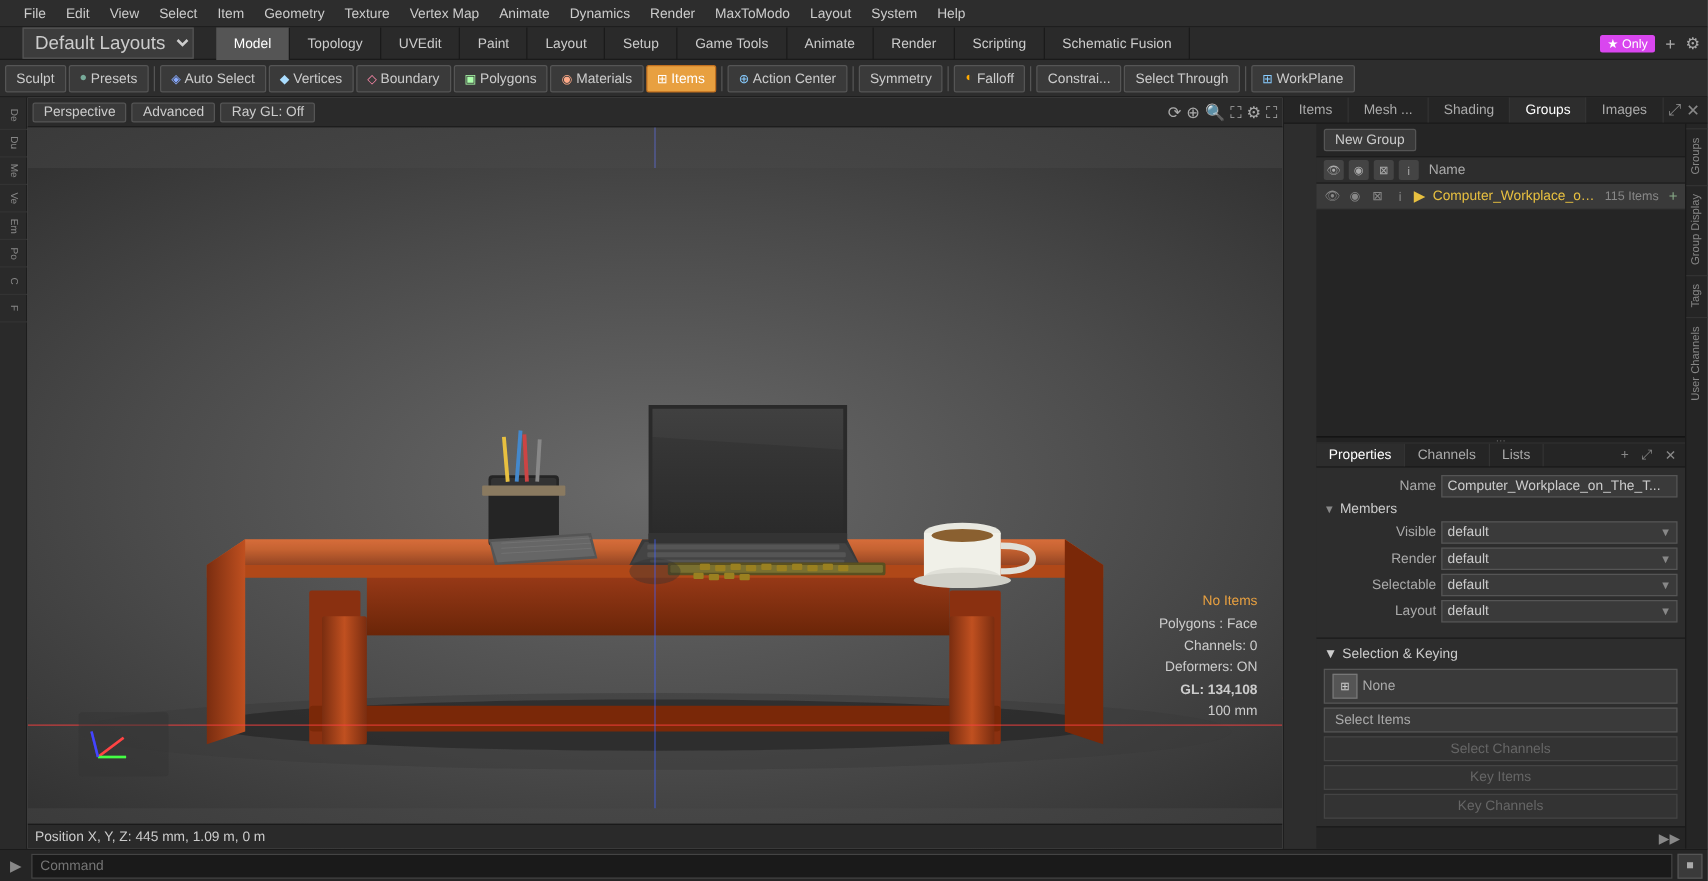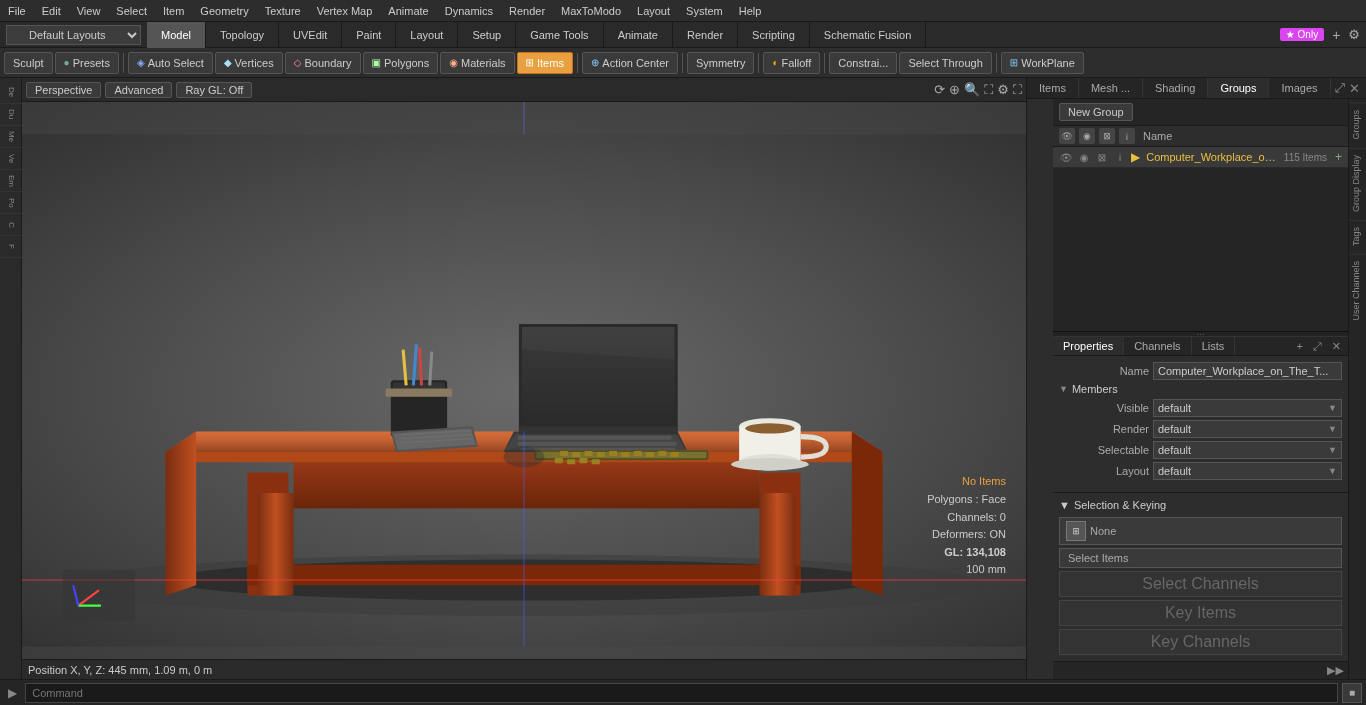--- a/index.html
+++ b/index.html
@@ -6,7 +6,7 @@
     body { background: #3a3a3a; color: #ccc; font-family: Arial, sans-serif; font-size: 11px; width: 1366px; height: 705px; overflow: hidden; }
 
     
-    #menu-bar { display: flex; align-items: center; background: #2d2d2d; height: 22px; padding: 0 0; border-bottom: 1px solid #1a1a1a; }
+    #menu-bar { display: flex; align-items: center; background: #2d2d2d; height: 22px; padding: 0 11px; border-bottom: 1px solid #1a1a1a; }
     .menu-item { padding: 2px 8px; cursor: pointer; color: #ccc; font-size: 11px; }
 
     

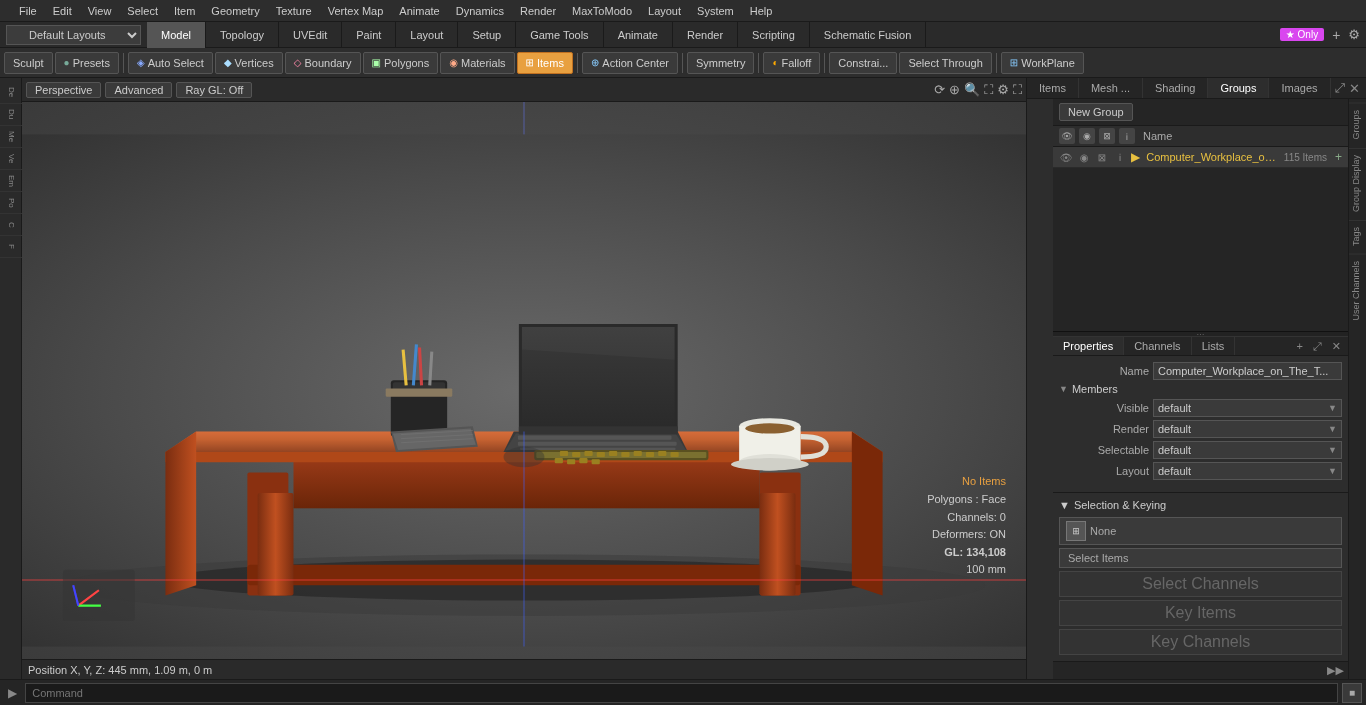--- a/index.html
+++ b/index.html
@@ -11,7 +11,7 @@
 
     
     #layout-bar { display: flex; align-items: center; background: #2a2a2a; height: 26px; border-bottom: 1px solid #1a1a1a; }
-    #layout-selector { background: #3c3c3c; color: #ccc; border: 1px solid #555; padding: 2px 18px; font-size: 11px; margin: 0 6px; cursor: pointer; }
+    #layout-selector { background: #3c3c3c; color: #ccc; border: 1px solid #555; padding: 2px 5px; font-size: 15px; margin: 0 18px; cursor: pointer; }
     .layout-tab { padding: 3px 14px; font-size: 11px; cursor: pointer; color: #ccc; border-right: 1px solid #1a1a1a; height: 26px; display: flex; align-items: center; }
     .layout-tab.active { background: #555; color: #fff; }
     #layout-bar-right { margin-left: auto; display: flex; align-items: center; gap: 4px; padding-right: 6px; }

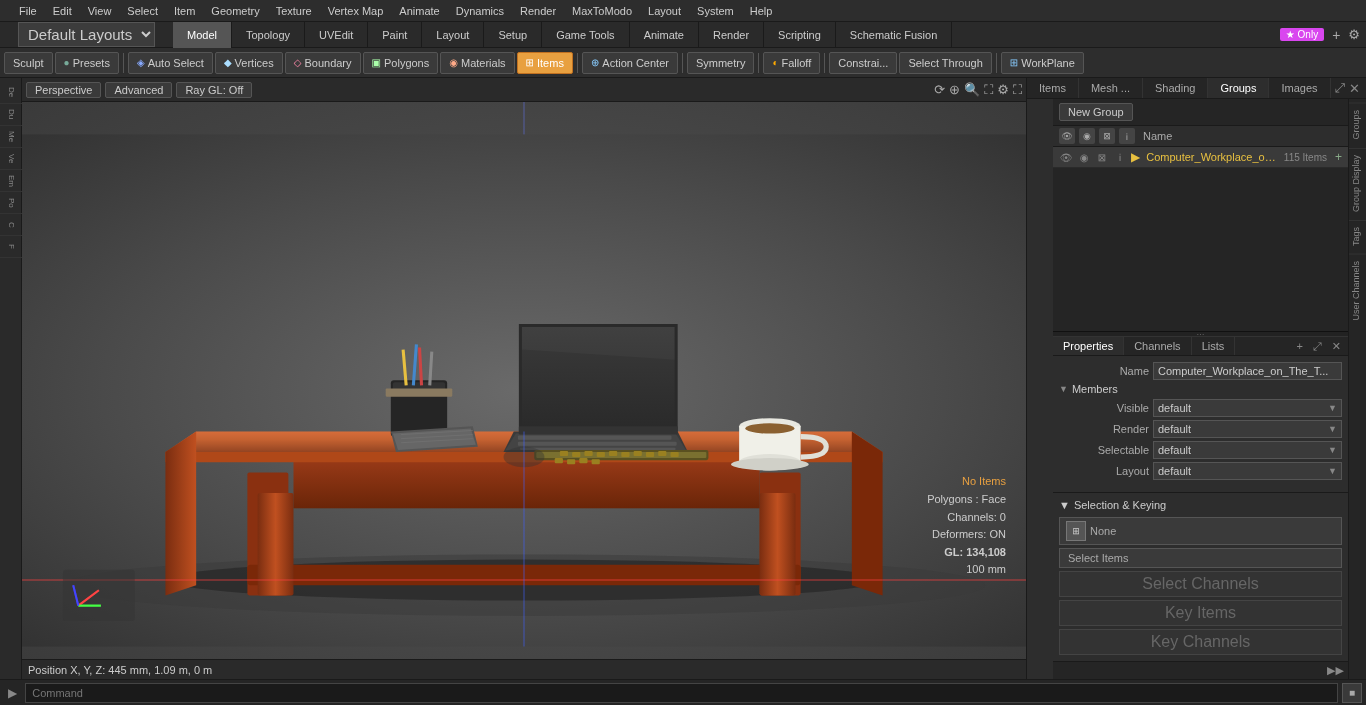--- a/index.html
+++ b/index.html
@@ -92,7 +92,7 @@
     .key-btn { background: #3a3a3a; border: 1px solid #555; color: #aaa; padding: 3px 8px; font-size: 11px; cursor: pointer; text-align: center; display: flex; align-items: center; gap: 4px; }
     .key-btn.has-icon { padding-left: 6px; }
     .none-icon { width: 20px; height: 20px; background: #555; border: 1px solid #777; display: inline-flex; align-items: center; justify-content: center; flex-shrink: 0; }
-    .key-btn-disabled { background: #333; border: 1px solid #444; color: #666; padding: 3px 8px; font-size: 16px; text-align: center; cursor: default; }
+    .key-btn-disabled { background: #333; border: 1px solid #444; color: #666; padding: 3px 8px; font-size: 11px; text-align: center; cursor: default; }
 
     
     #right-vtabs { width: 18px; background: #252525; border-left: 1px solid #1a1a1a; display: flex; flex-direction: column; align-items: center; padding-top: 4px; gap: 2px; }

